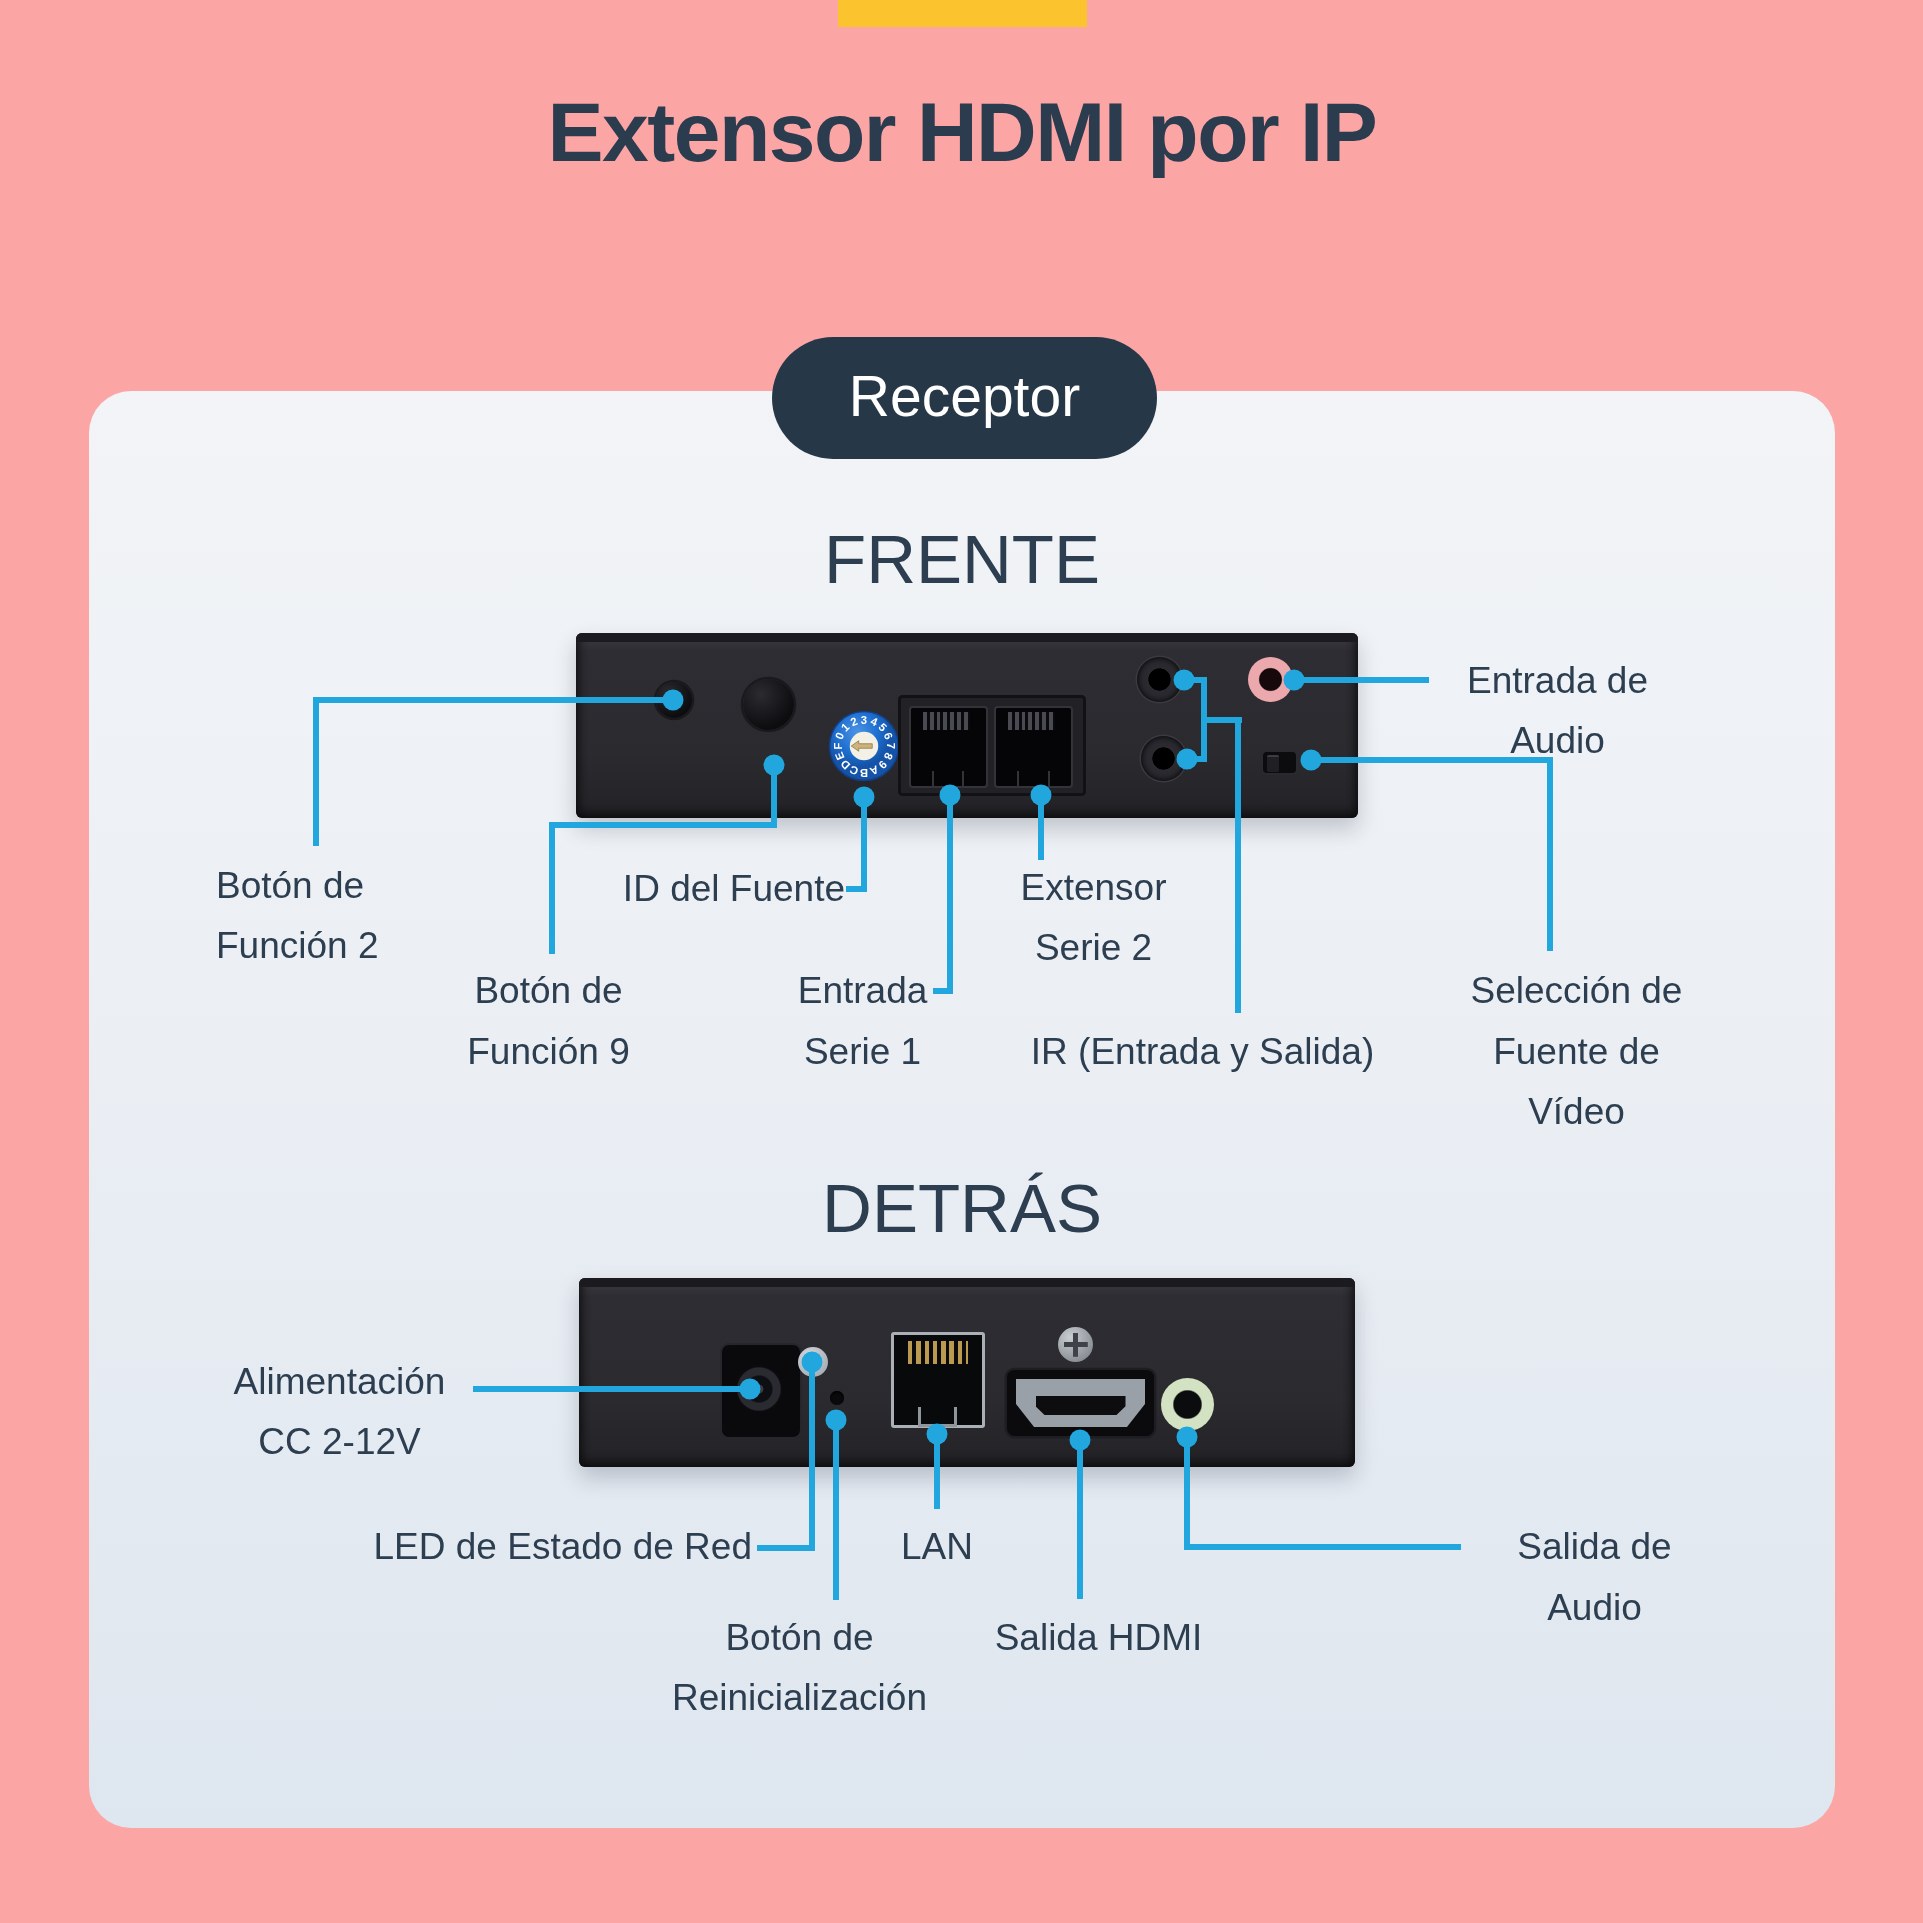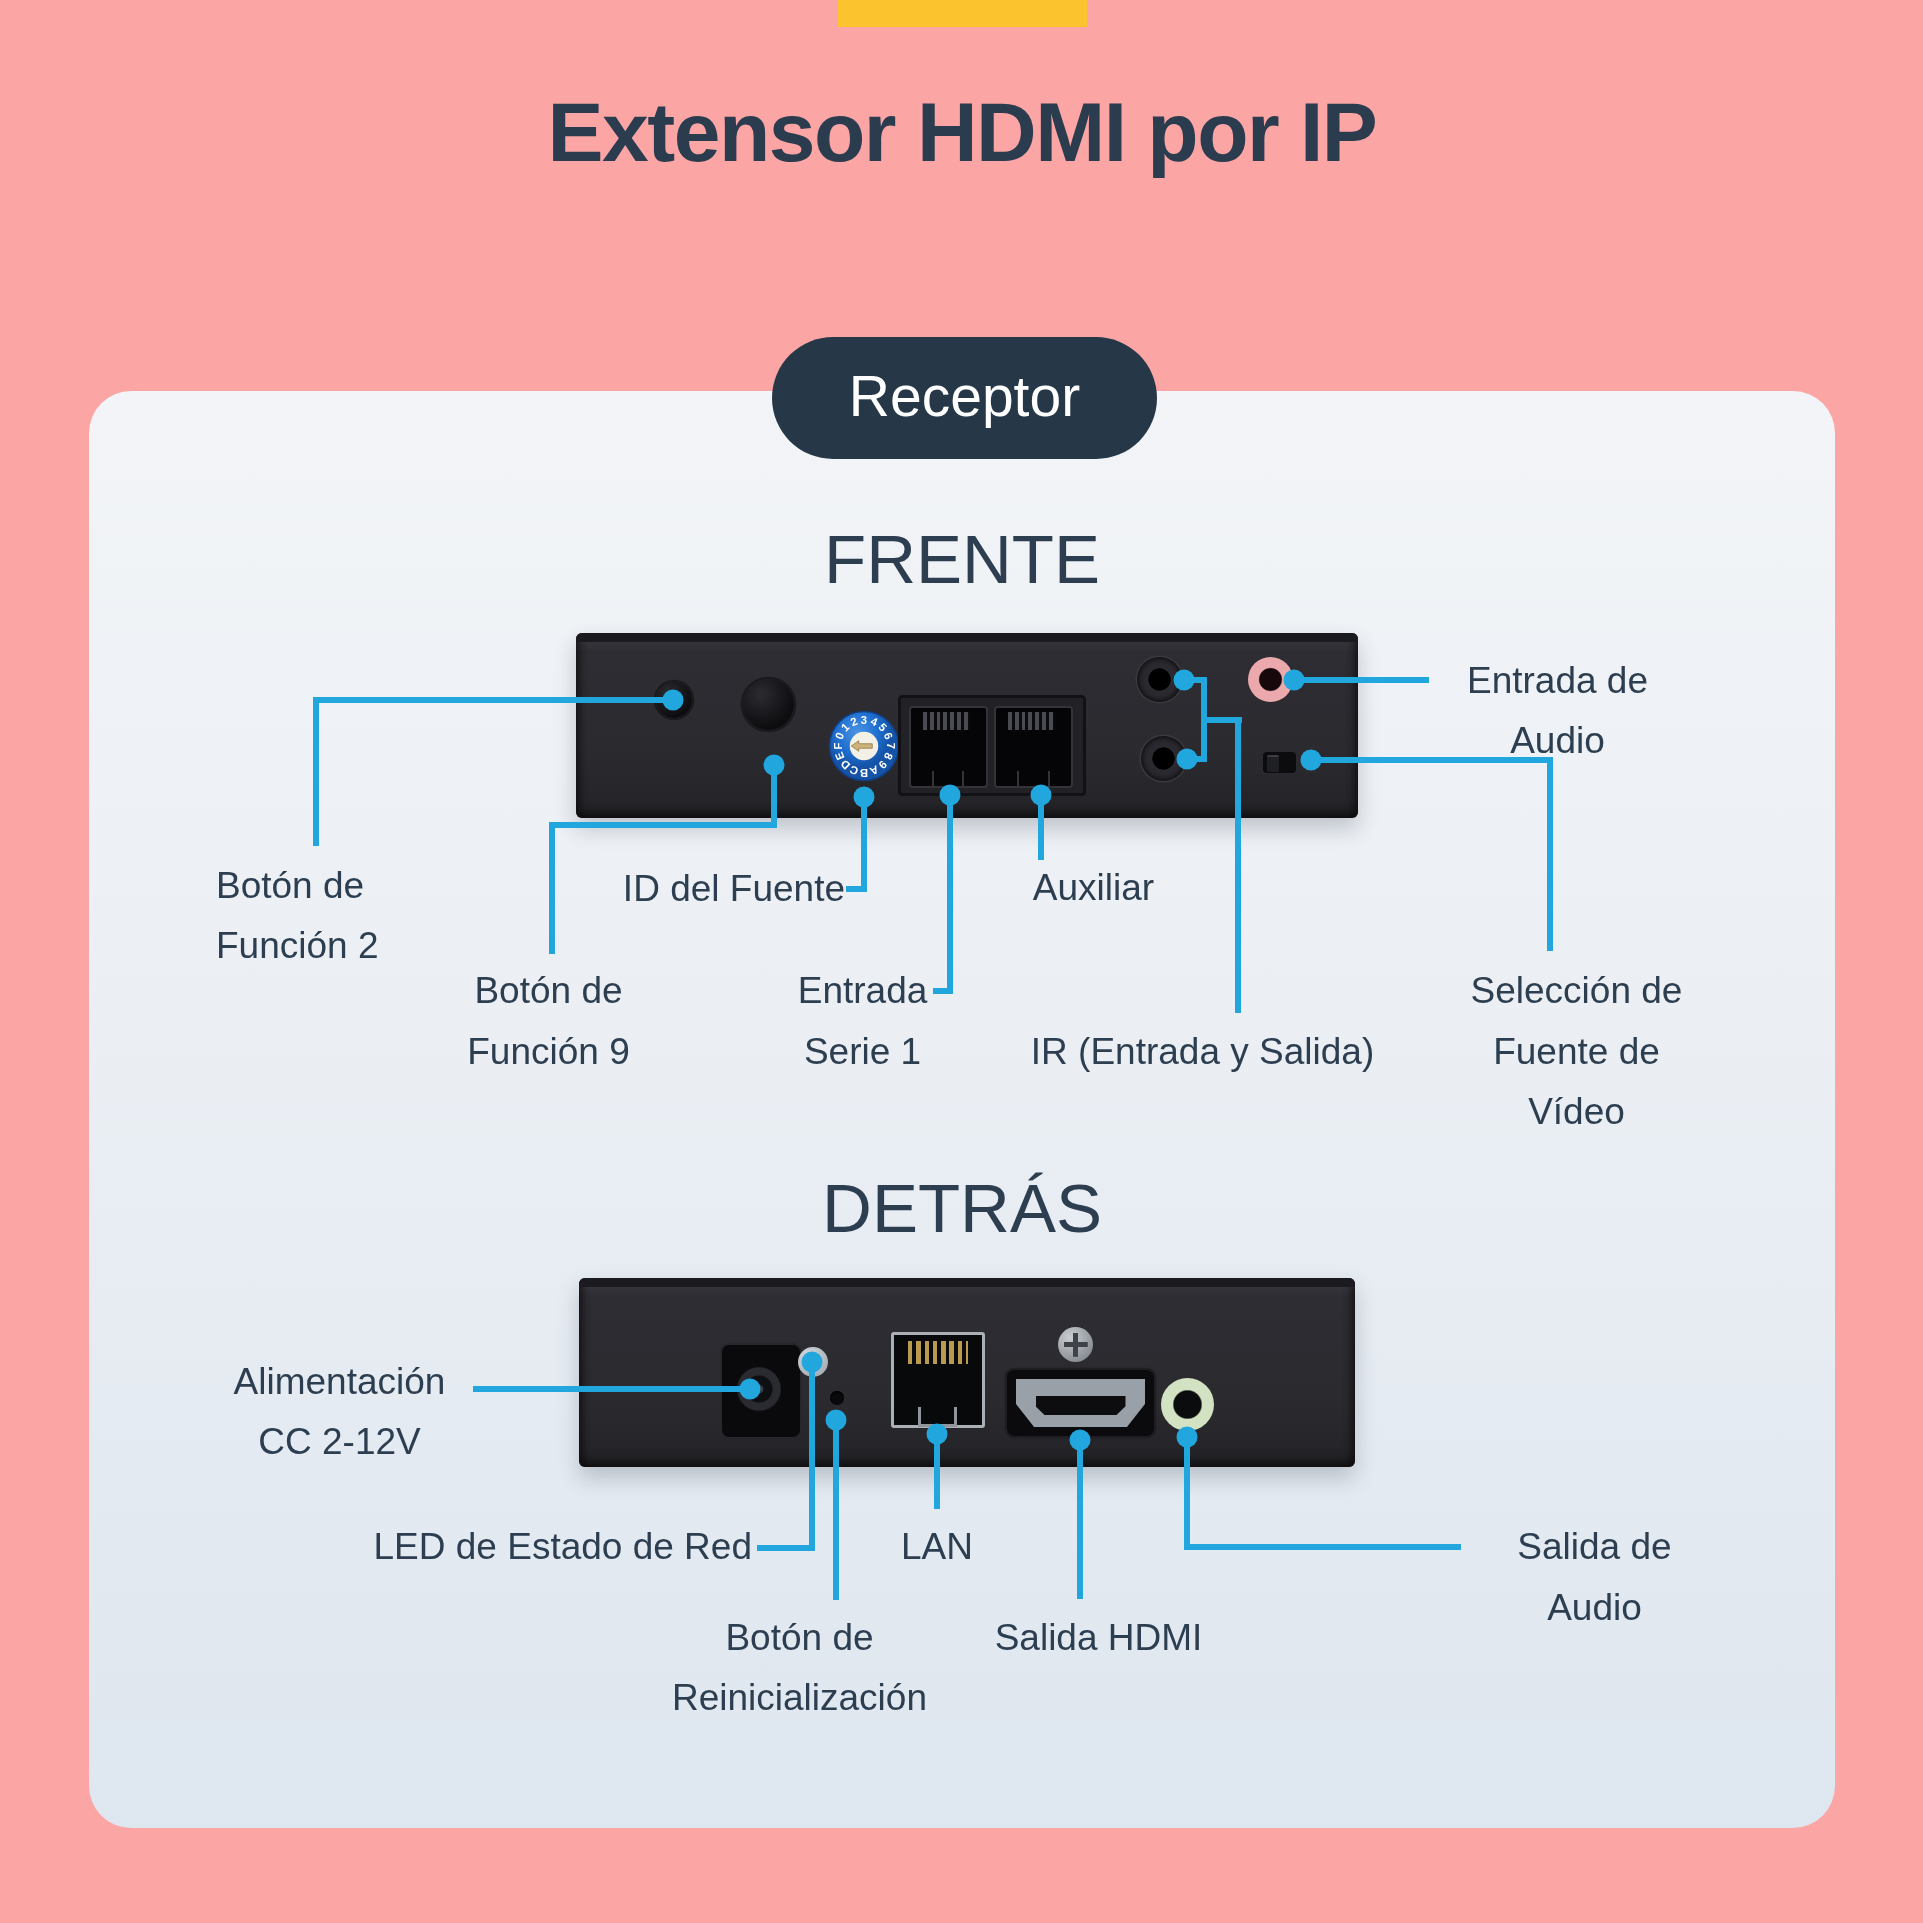--- a/index.html
+++ b/index.html
@@ -224,7 +224,7 @@
   <div class="lbl c" style="left:712px;top:966px">Entrada</div>
   <div class="lbl c" style="left:712px;top:1027px">Serie 1</div>
 
-  <div class="lbl c" style="left:943px;top:863px">Auxiliar</div>
+  <div class="lbl c" style="left:943px;top:863px">Extensor</div>
 
   <div class="lbl c" style="left:977px;top:1027px;width:451px">IR (Entrada y Salida)</div>
 

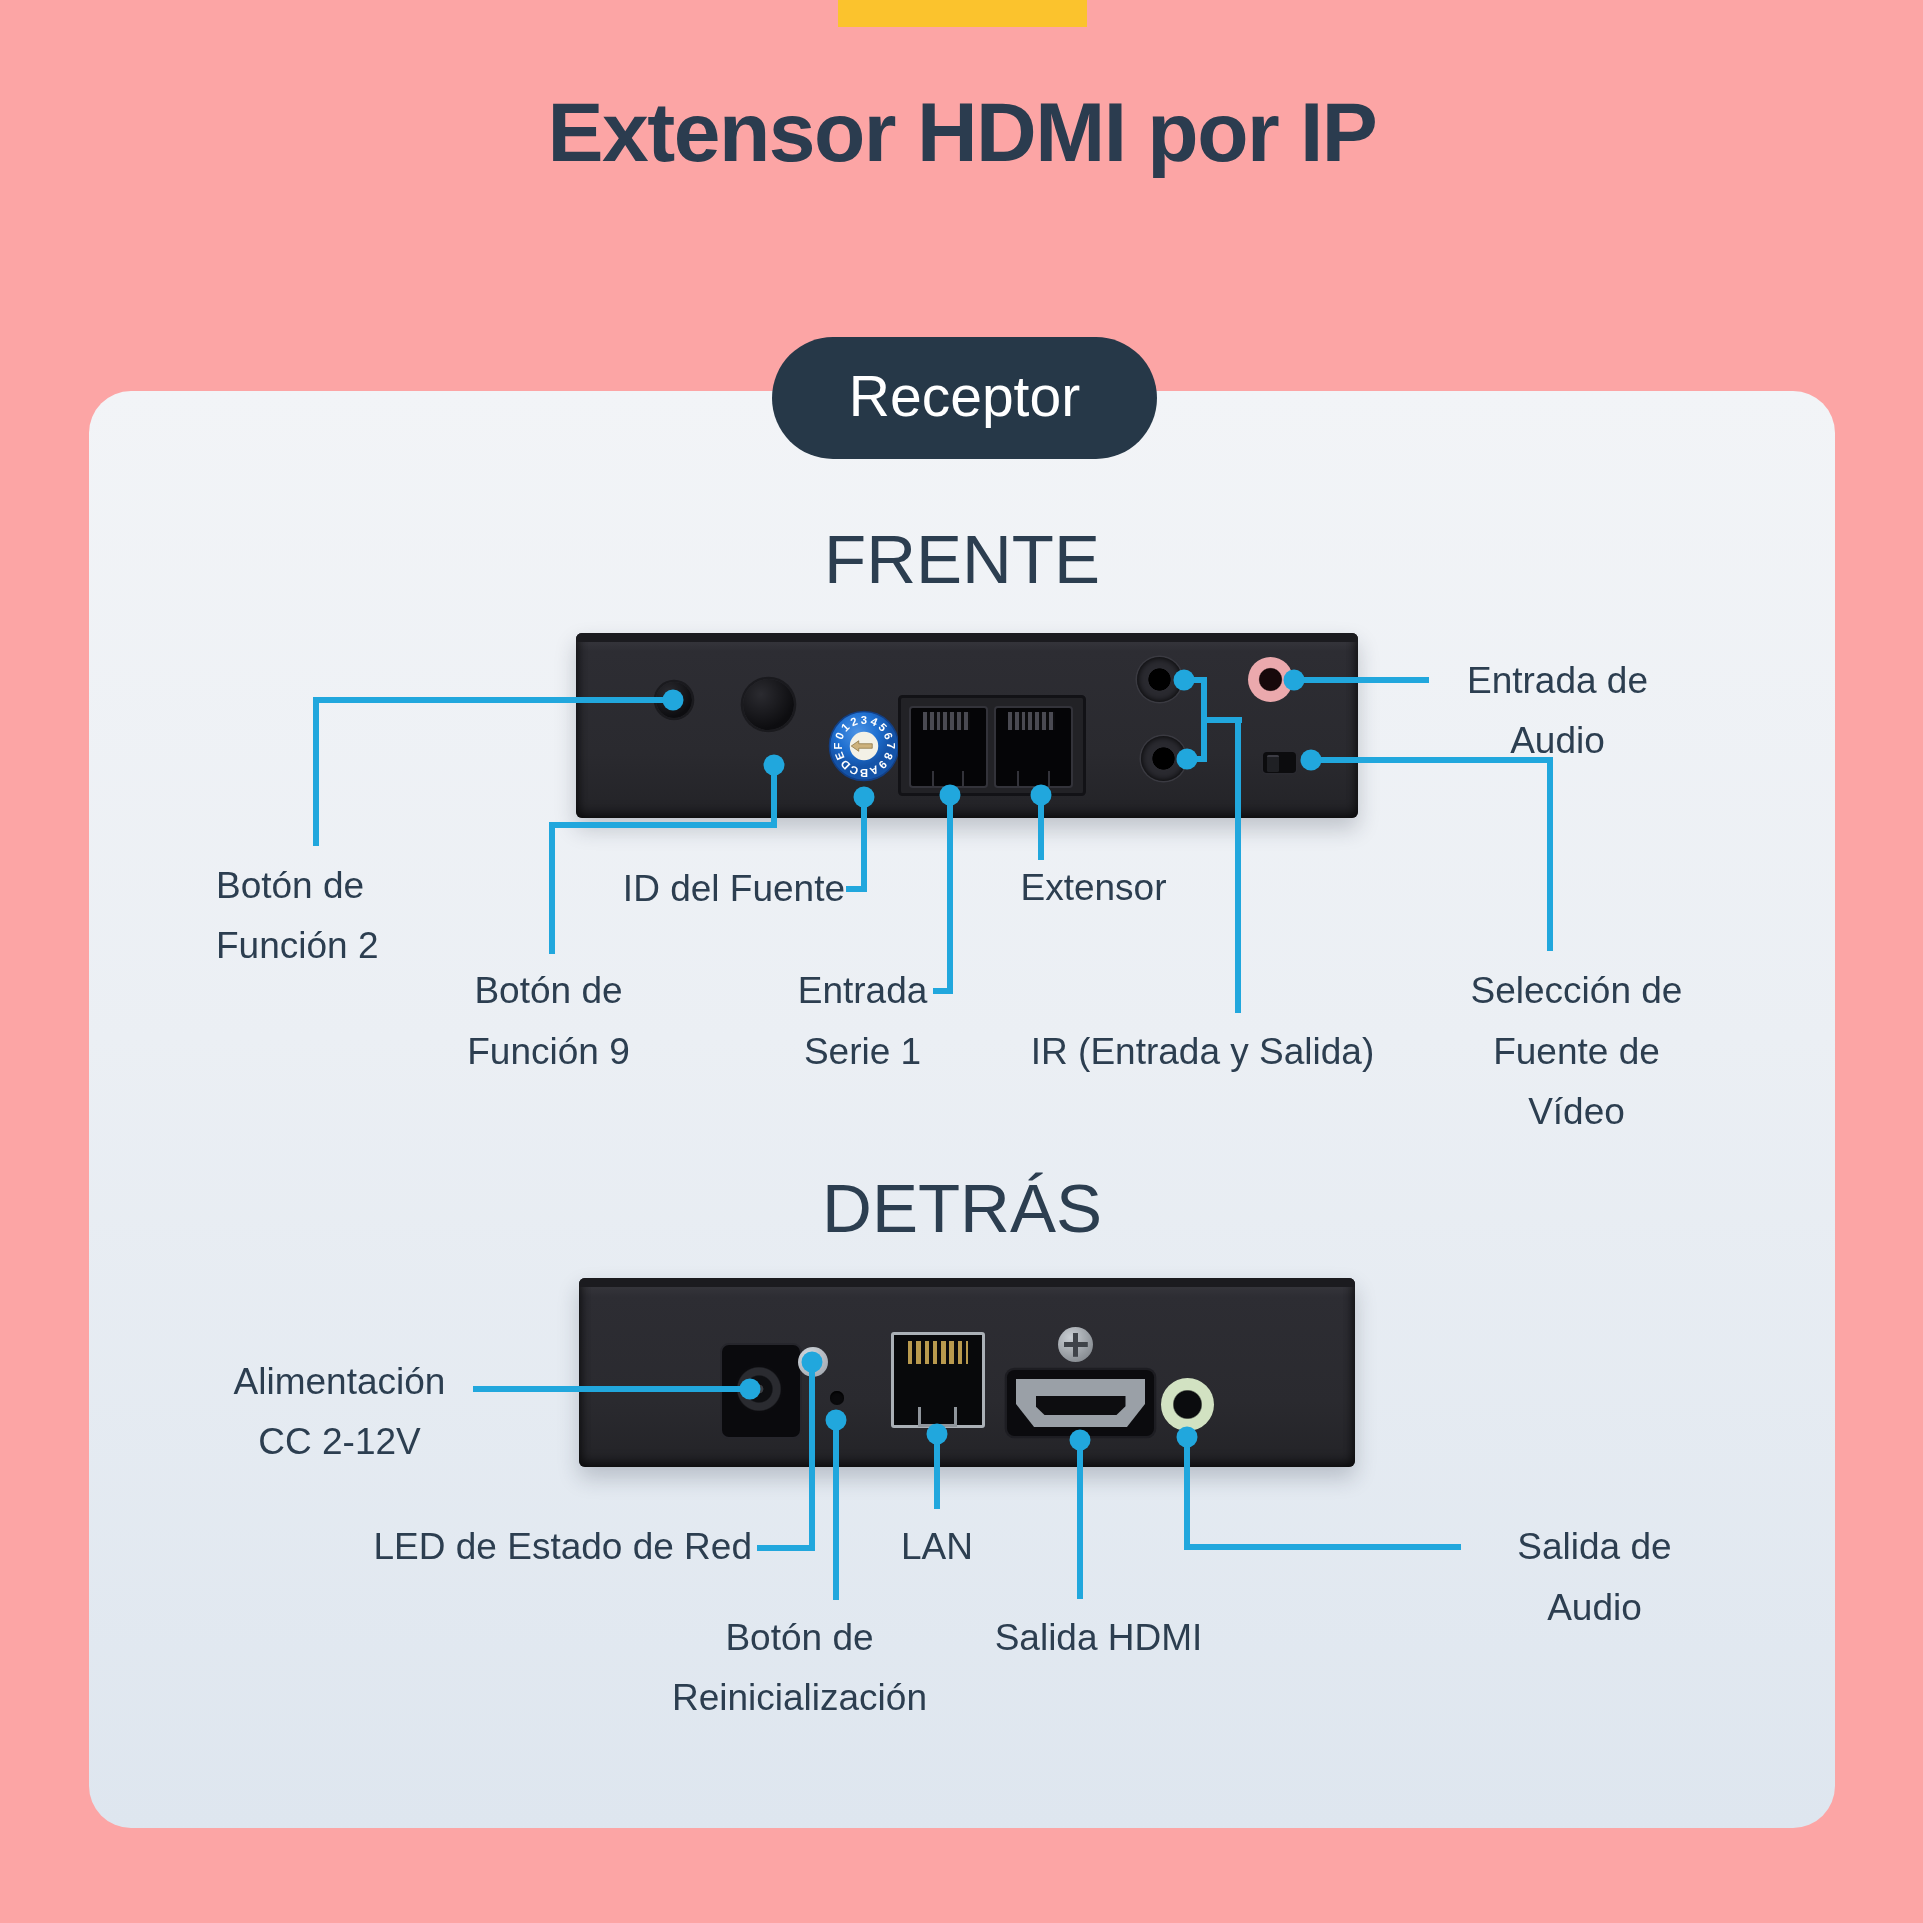--- a/index.html
+++ b/index.html
@@ -225,6 +225,7 @@
   <div class="lbl c" style="left:712px;top:1027px">Serie 1</div>
 
   <div class="lbl c" style="left:943px;top:863px">Extensor</div>
+  <div class="lbl c" style="left:943px;top:923px">Serie 2</div>
 
   <div class="lbl c" style="left:977px;top:1027px;width:451px">IR (Entrada y Salida)</div>
 

